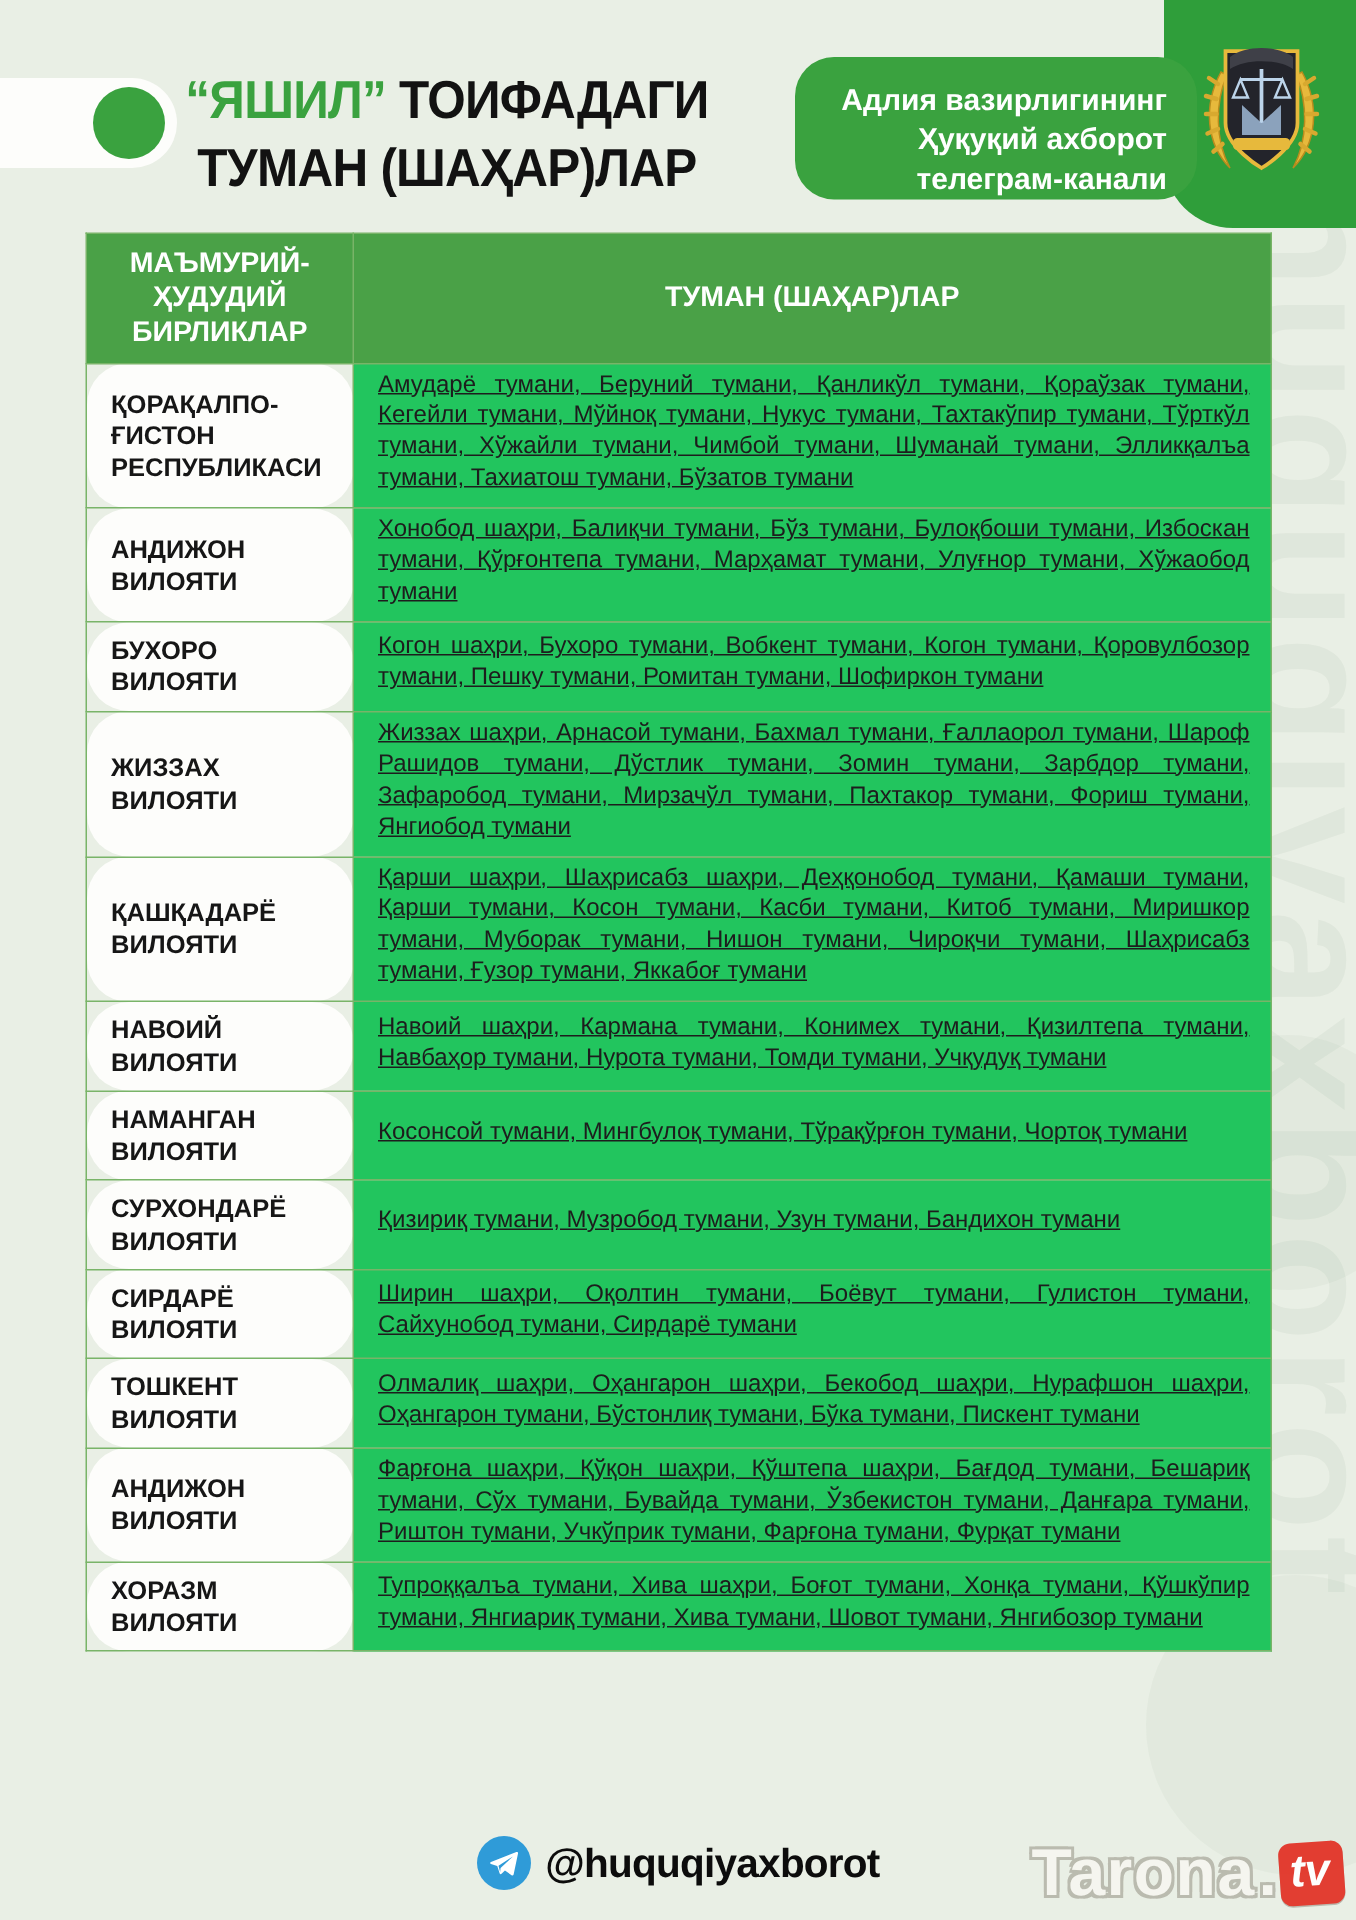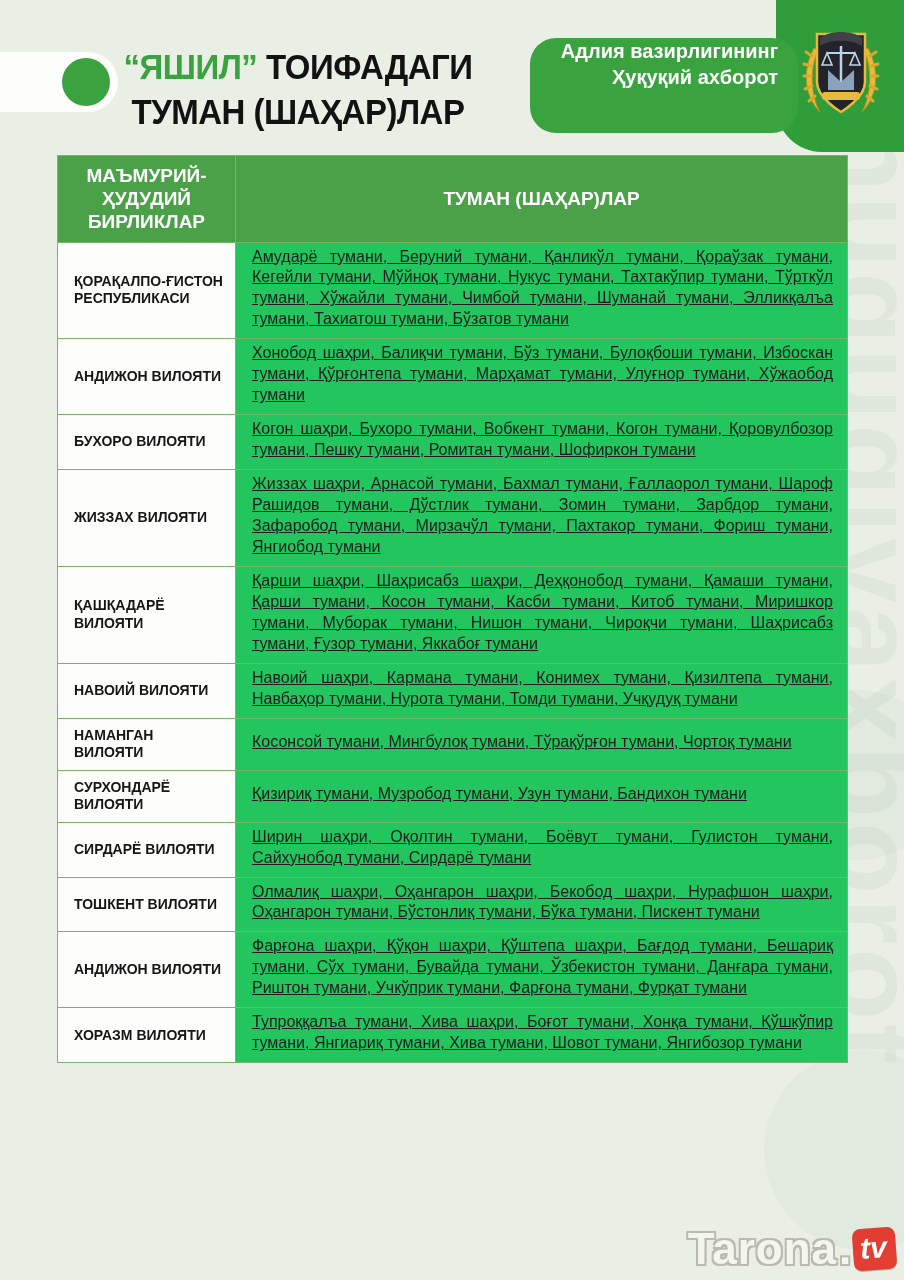--- a/index.html
+++ b/index.html
@@ -25,7 +25,7 @@
   .badge{
     position:absolute; top:38px; left:530px; width:268px; height:95px;
     background:#3aa23f; border-radius:26px;
-    display:flex; flex-direction:column; justify-content:flex-start;
+    display:flex; flex-direction:column; justify-content:flex-end;
     text-align:right; padding-right:20px; box-sizing:border-box;
     color:#fff; font-weight:bold; font-size:20px; line-height:1.32;
   }

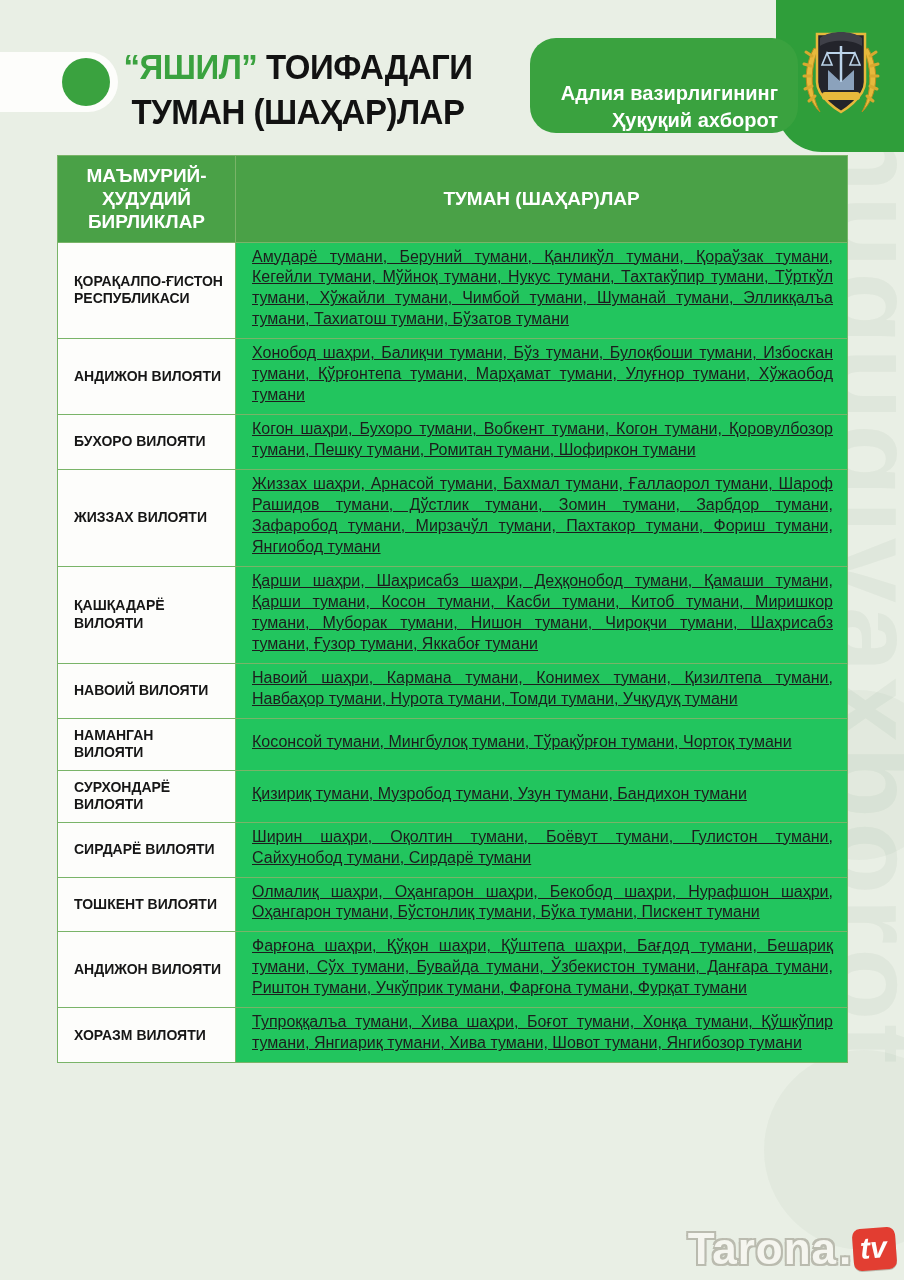--- a/index.html
+++ b/index.html
@@ -128,6 +128,7 @@
   <div class="badge">
     <span>Адлия вазирлигининг</span>
     <span>Ҳуқуқий ахборот</span>
+    <span>телеграм-канали</span>
   </div>
 
   <div class="pill">

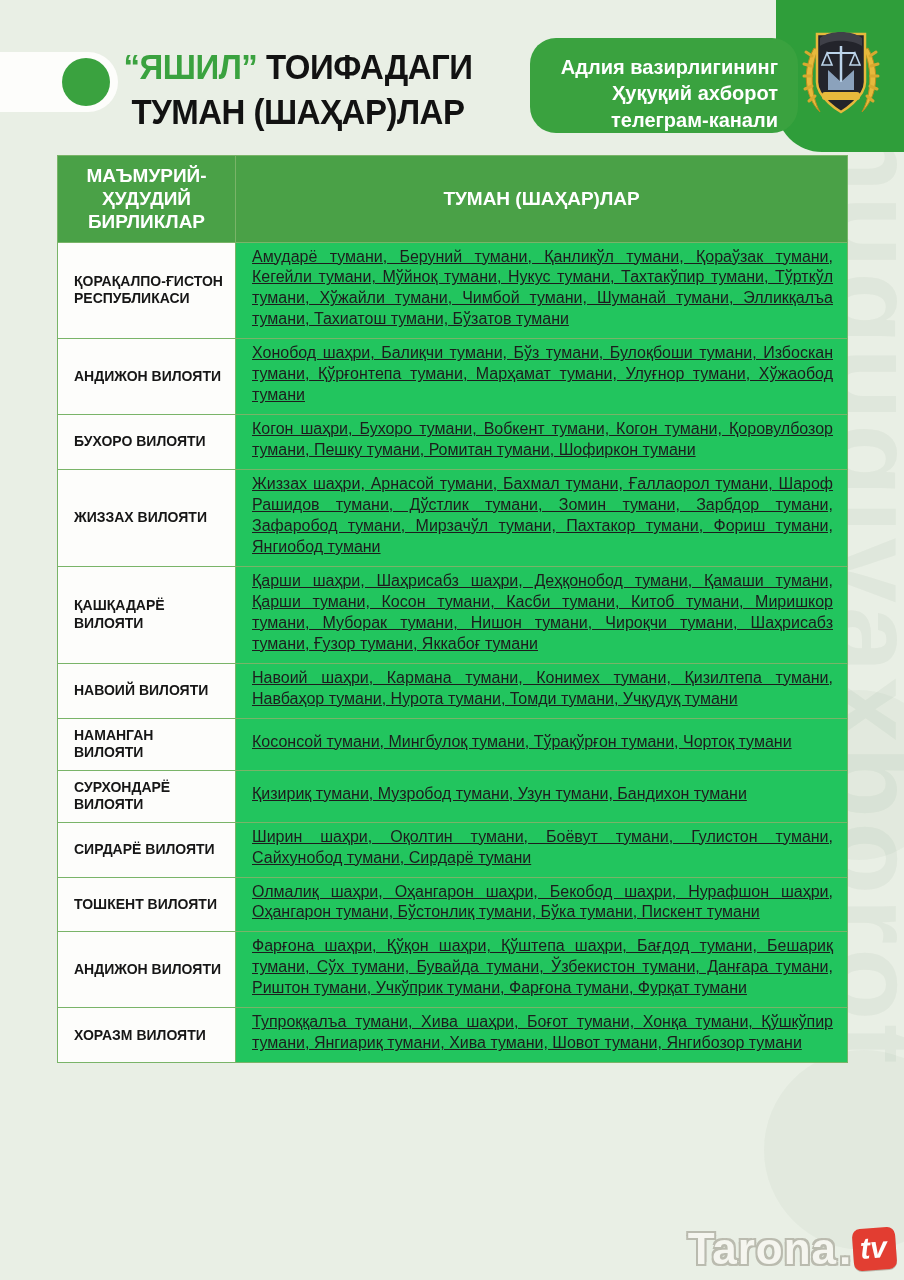--- a/index.html
+++ b/index.html
@@ -60,8 +60,9 @@
   }
   td.region-cell{
     background:#fdfdfb; width:178px; vertical-align:middle;
-    font-weight:bold; font-size:14px; line-height:1.25; color:#161616;
+    font-weight:bold; font-size:17px; line-height:1.25; color:#161616;
     padding:8px 10px 8px 16px;
+    border-radius:28px;
   }
   td.districts-cell{
     background:#22c55e; vertical-align:middle;

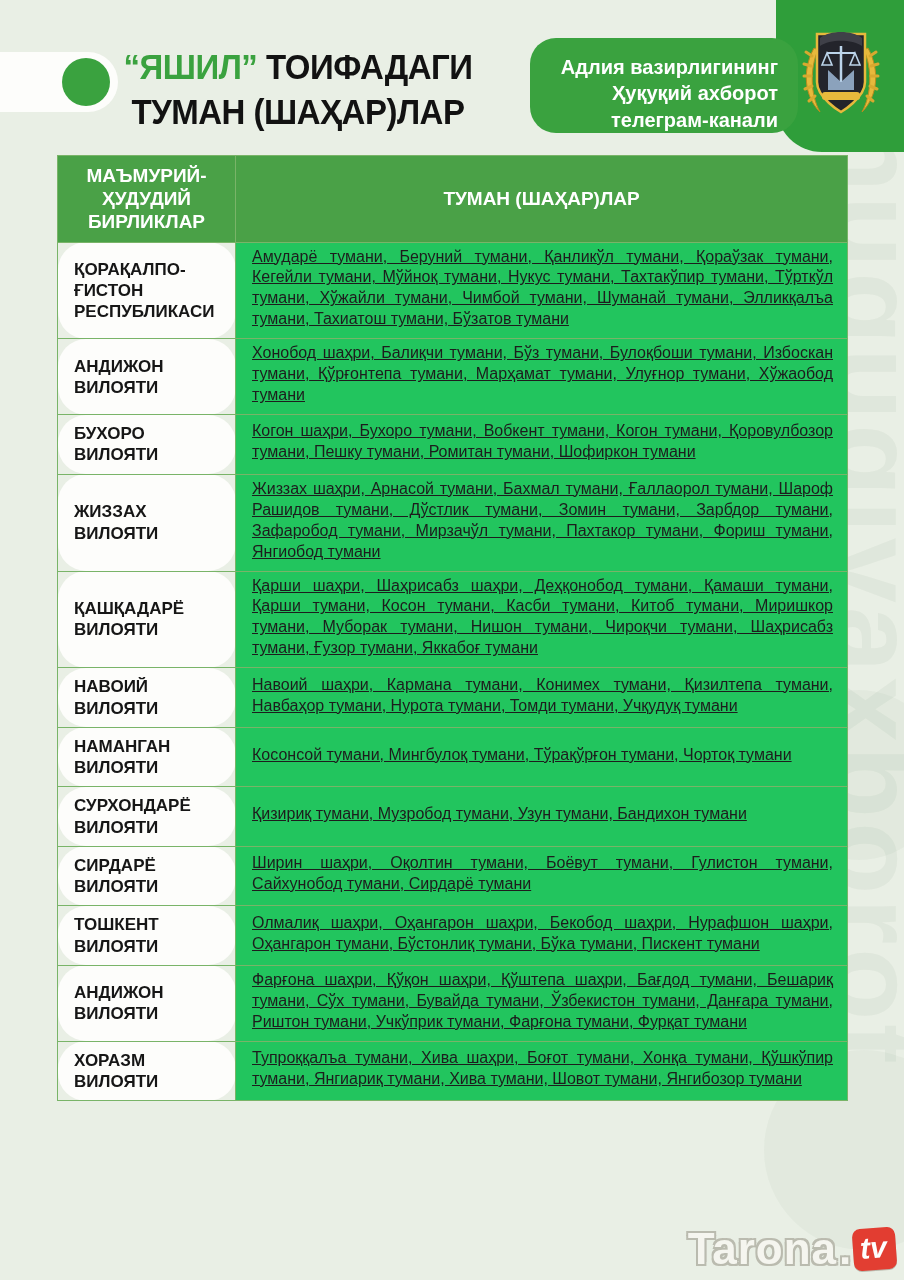--- a/index.html
+++ b/index.html
@@ -200,6 +200,14 @@
       </tbody>
   </table>
 
+  <div class="footer">
+    <span class="tg-icon">
+      <svg width="22" height="22" viewBox="0 0 24 24">
+        <path d="M21 4 L2.5 11.3 c-0.8 0.3 -0.8 1.1 0 1.4 l4.6 1.5 1.7 5.3 c0.2 0.7 0.9 0.8 1.4 0.3 l2.5 -2.4 4.8 3.5 c0.6 0.4 1.3 0.1 1.5 -0.6 L22.2 5 C22.4 4.2 21.8 3.7 21 4 Z M8 14 L18.5 7.2 L9.5 15.6 l-0.3 3 Z" fill="#ffffff"></path>
+      </svg>
+    </span>
+    <span class="tg-handle">@huquqiyaxborot</span>
+  </div>
 
   <div class="tarona">
     <span class="tarona-word">Tarona</span>

